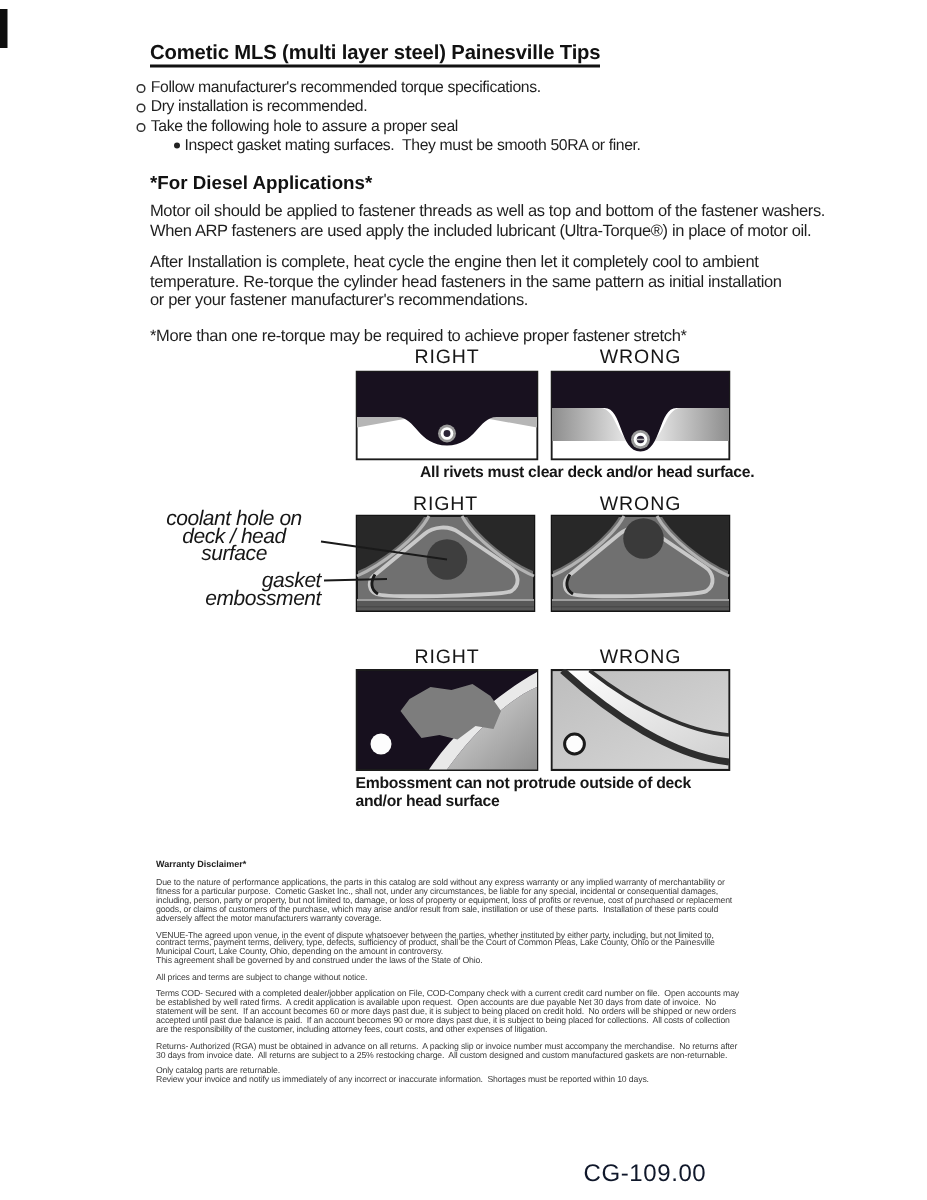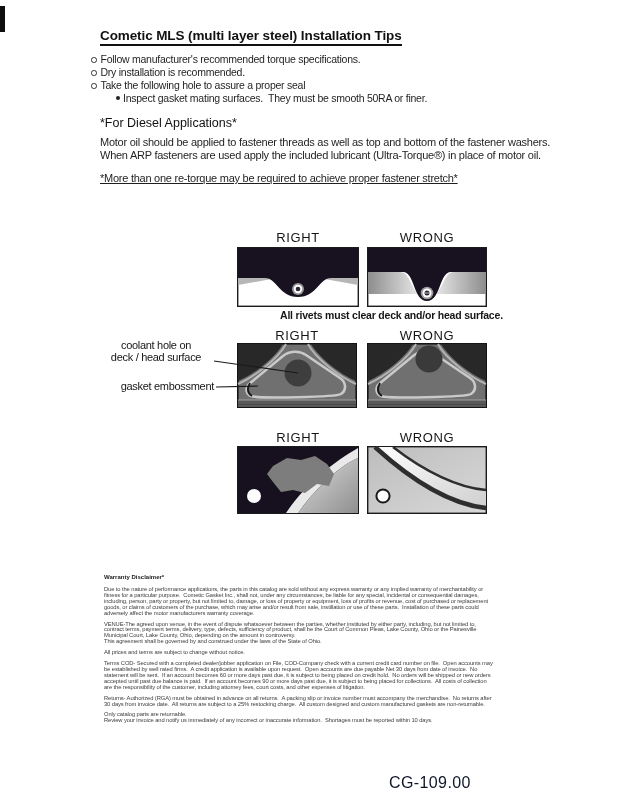--- a/index.html
+++ b/index.html
@@ -70,7 +70,7 @@
   <div class="abs edge-mark"></div>
 
   <div class="abs text-block">
-    <h1 class="doc-title">Cometic MLS (multi layer steel) Installation Tips</h1>
+    <h1 class="doc-title">Cometic MLS (multi layer steel) Painesville Tips</h1>
 
     <div class="tip-row">
       <span class="o-bullet"></span>

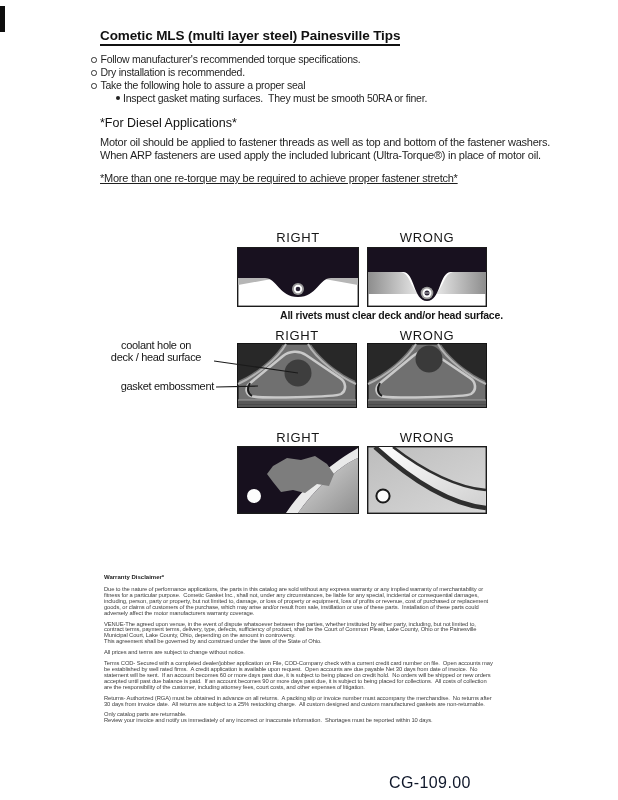--- a/index.html
+++ b/index.html
@@ -31,7 +31,7 @@
     flex:0 0 auto;width:4px;height:4px;background:#222;border-radius:50%;
     margin:4px 3px 0 0;
   }
-  .diesel-heading{margin:11px 0 6px 0;font-size:12.5px;font-weight:normal;color:#111;}
+  .diesel-heading{margin:11px 0 6px 0;font-size:12.5px;font-weight:bold;color:#111;}
   .body-para{
     margin:0 0 9px 0;font-size:11px;line-height:12.6px;letter-spacing:-0.25px;
     white-space:pre-wrap;

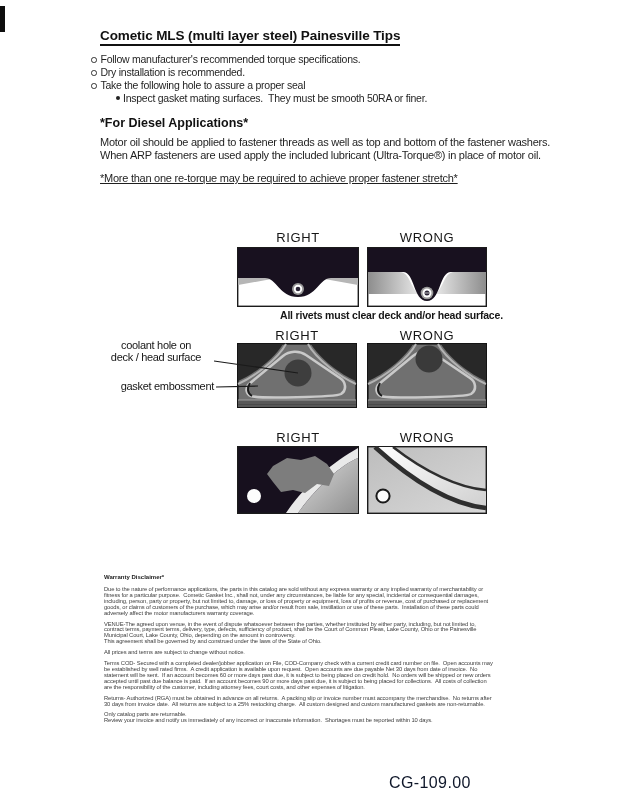--- a/index.html
+++ b/index.html
@@ -92,6 +92,9 @@
     <h2 class="diesel-heading">*For Diesel Applications*</h2>
     <p class="body-para">Motor oil should be applied to fastener threads as well as top and bottom of the fastener washers.
 When ARP fasteners are used apply the included lubricant (Ultra-Torque®) in place of motor oil.</p>
+    <p class="body-para">After Installation is complete, heat cycle the engine then let it completely cool to ambient
+temperature. Re-torque the cylinder head fasteners in the same pattern as initial installation
+or per your fastener manufacturer's recommendations.</p>
     <p class="body-para note-para">*More than one re-torque may be required to achieve proper fastener stretch*</p>
   </div>
 

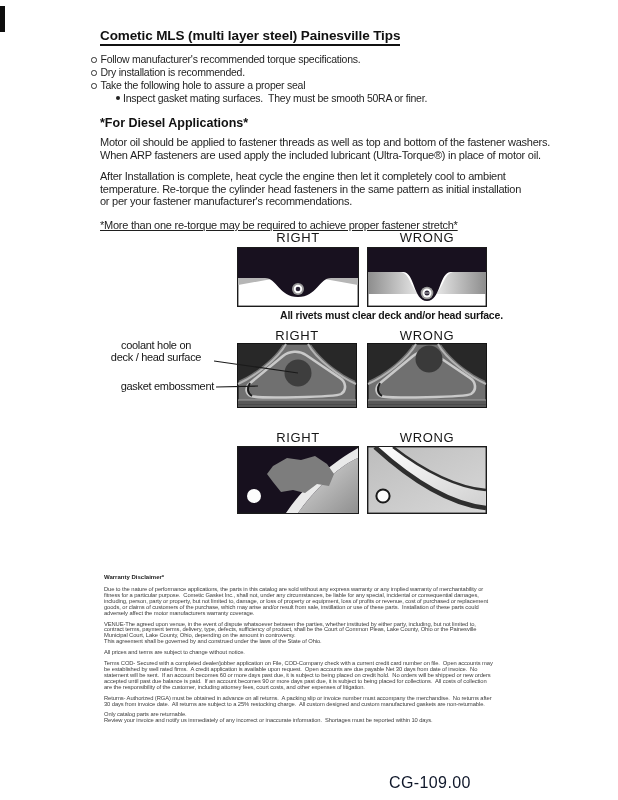--- a/index.html
+++ b/index.html
@@ -36,7 +36,7 @@
     margin:0 0 9px 0;font-size:11px;line-height:12.6px;letter-spacing:-0.25px;
     white-space:pre-wrap;
   }
-  .note-para{margin-top:11px;text-decoration:underline;}
+  .note-para{margin-top:11px;}
 
   
   .dlabel{

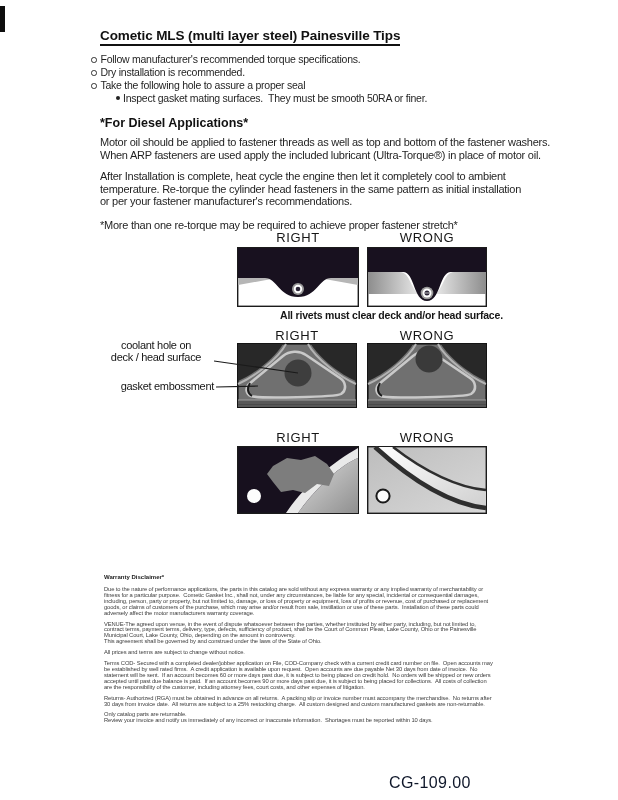--- a/index.html
+++ b/index.html
@@ -47,8 +47,9 @@
     line-height:12px;white-space:pre-line;
   }
   .side-label{
-    font-size:11px;letter-spacing:-0.3px;color:#161616;line-height:11.5px;
+    font-size:14px;letter-spacing:-0.3px;color:#161616;line-height:11.5px;
     white-space:pre-line;
+    font-style:italic;
   }
   .diag-svg{display:block;}
   .leader-svg{pointer-events:none;}

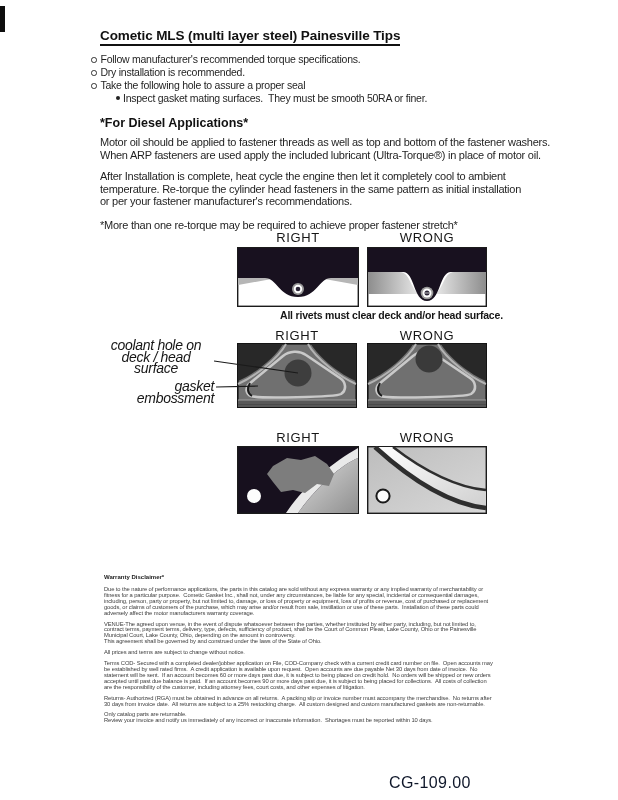--- a/index.html
+++ b/index.html
@@ -211,6 +211,8 @@
     <circle cx="16" cy="50" r="6.6" fill="#fdfdfd" stroke="#1a1a1a" stroke-width="2"></circle>
   </svg>
 
+  <div class="abs caption" style="left:237px;top:516px;width:250px;">Embossment can not protrude outside of deck
+and/or head surface</div>
 
   <div class="abs legal">
     <h3 class="legal-heading">Warranty Disclaimer*</h3>

